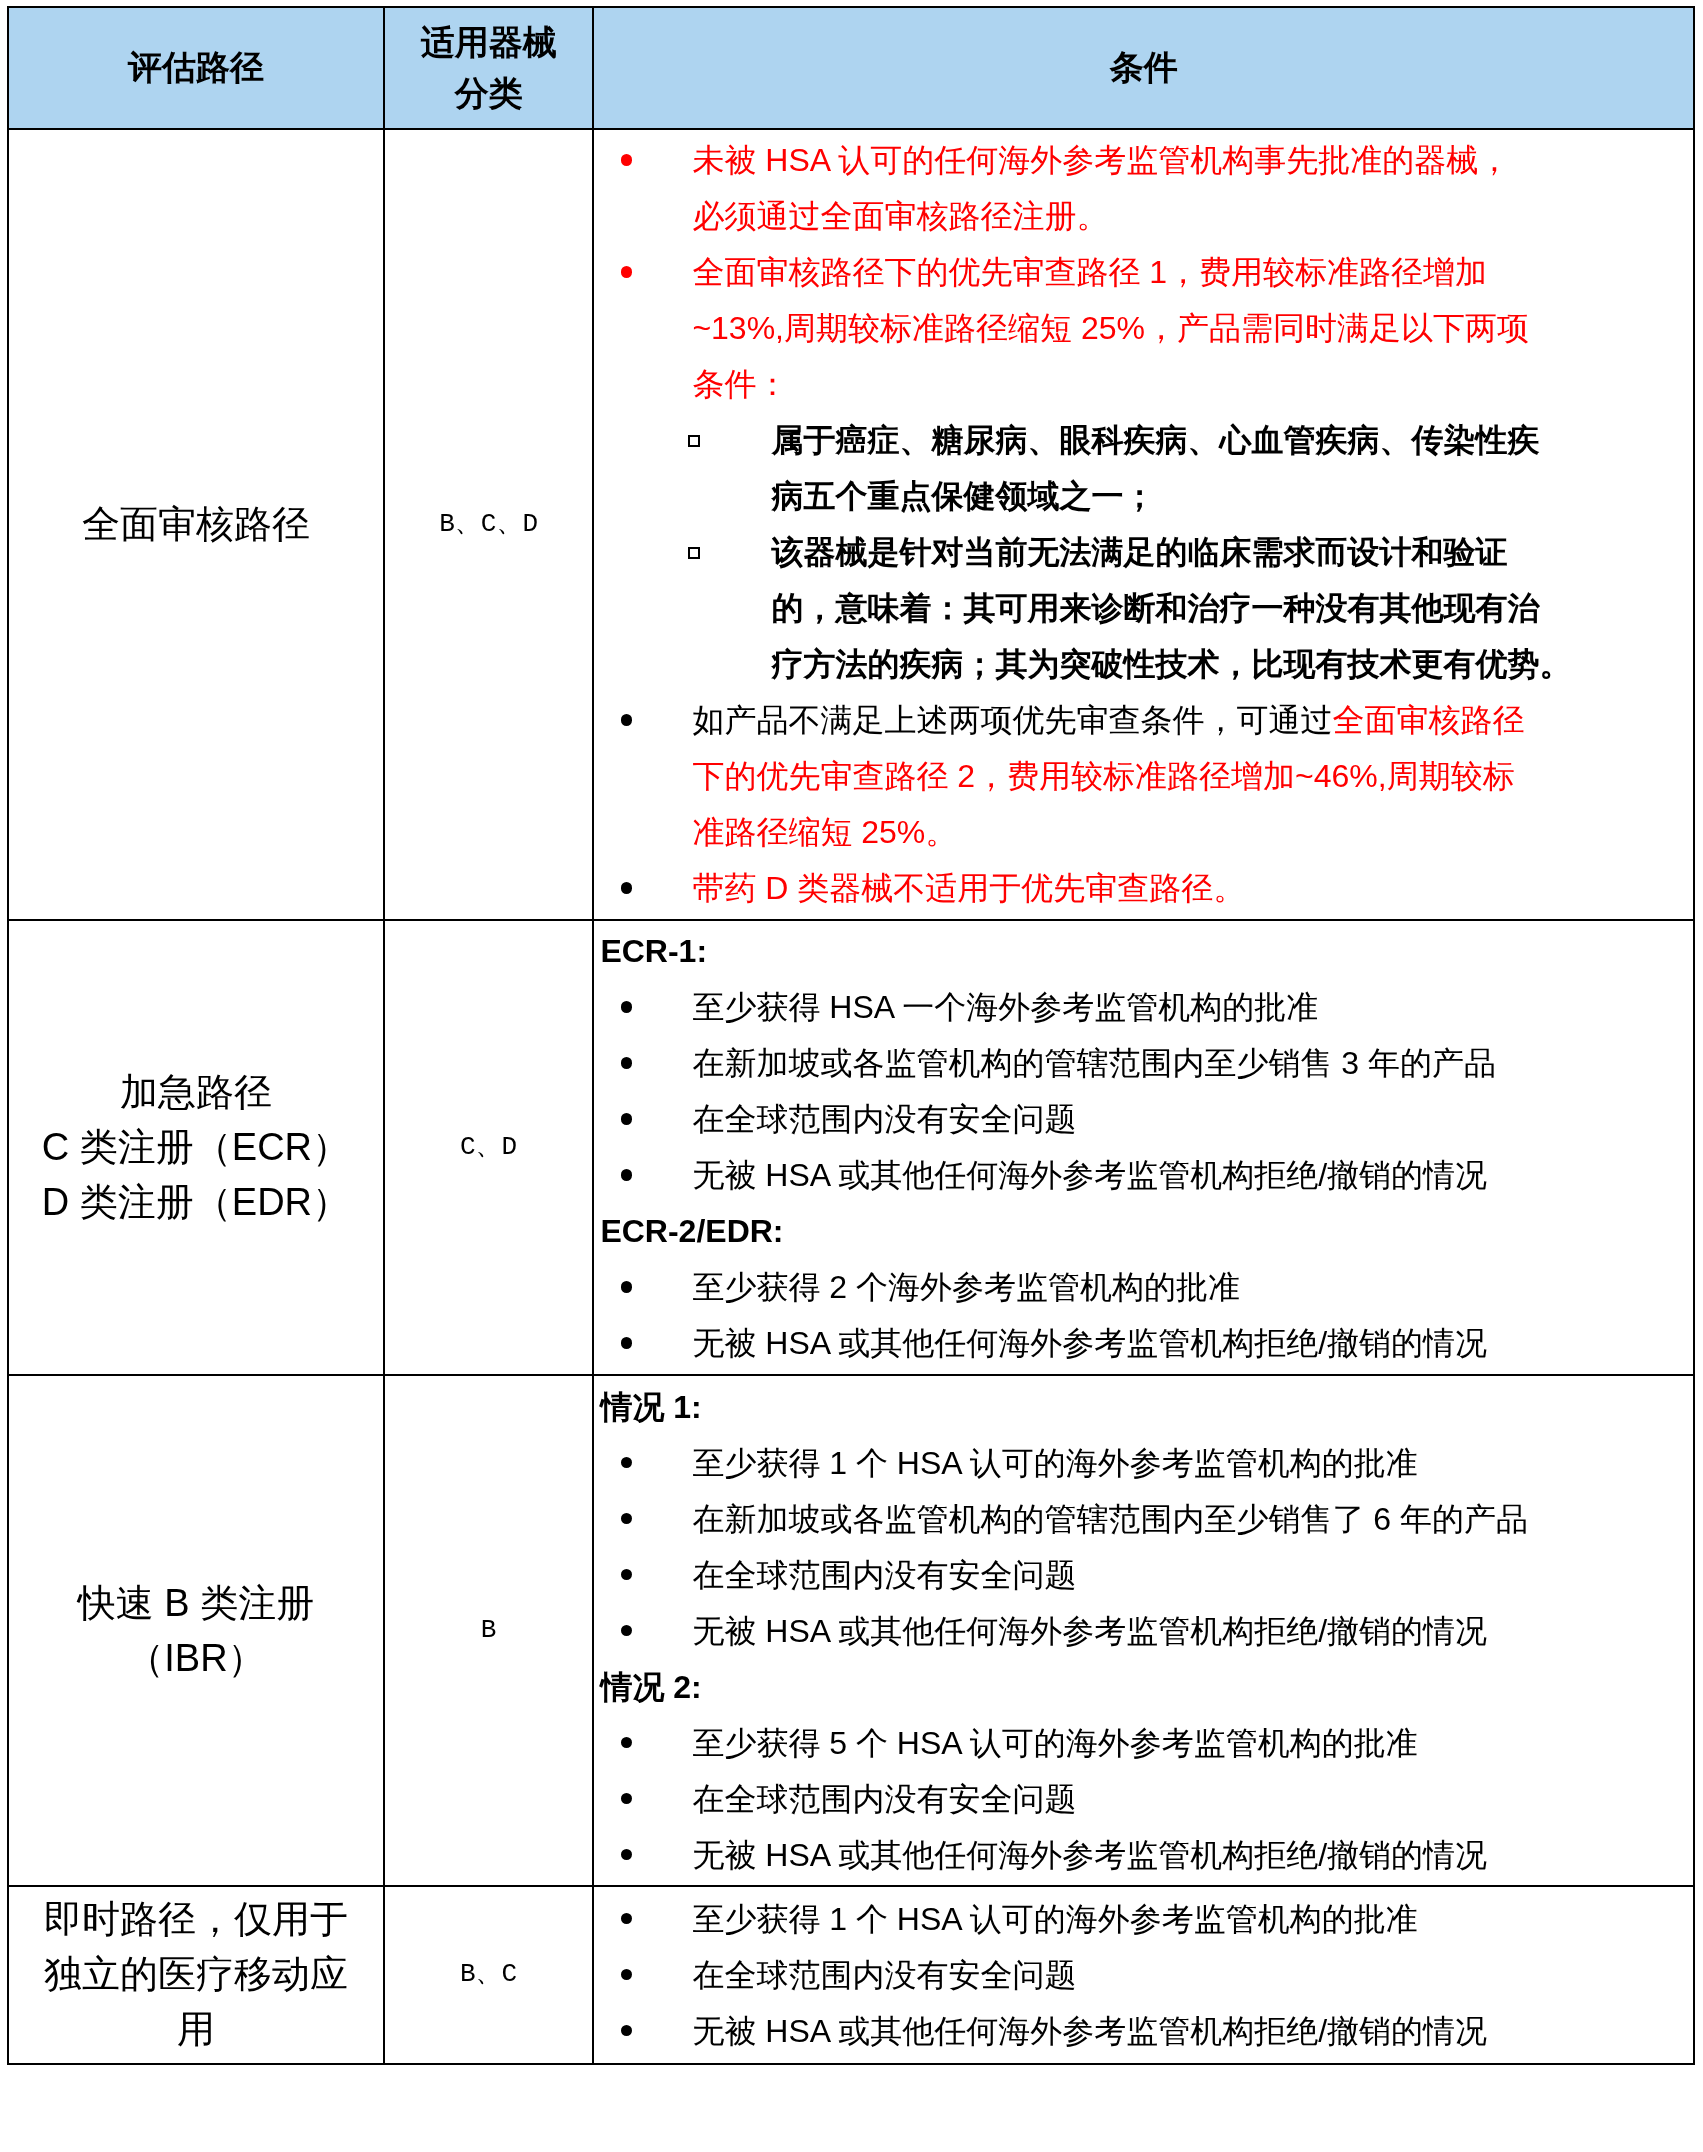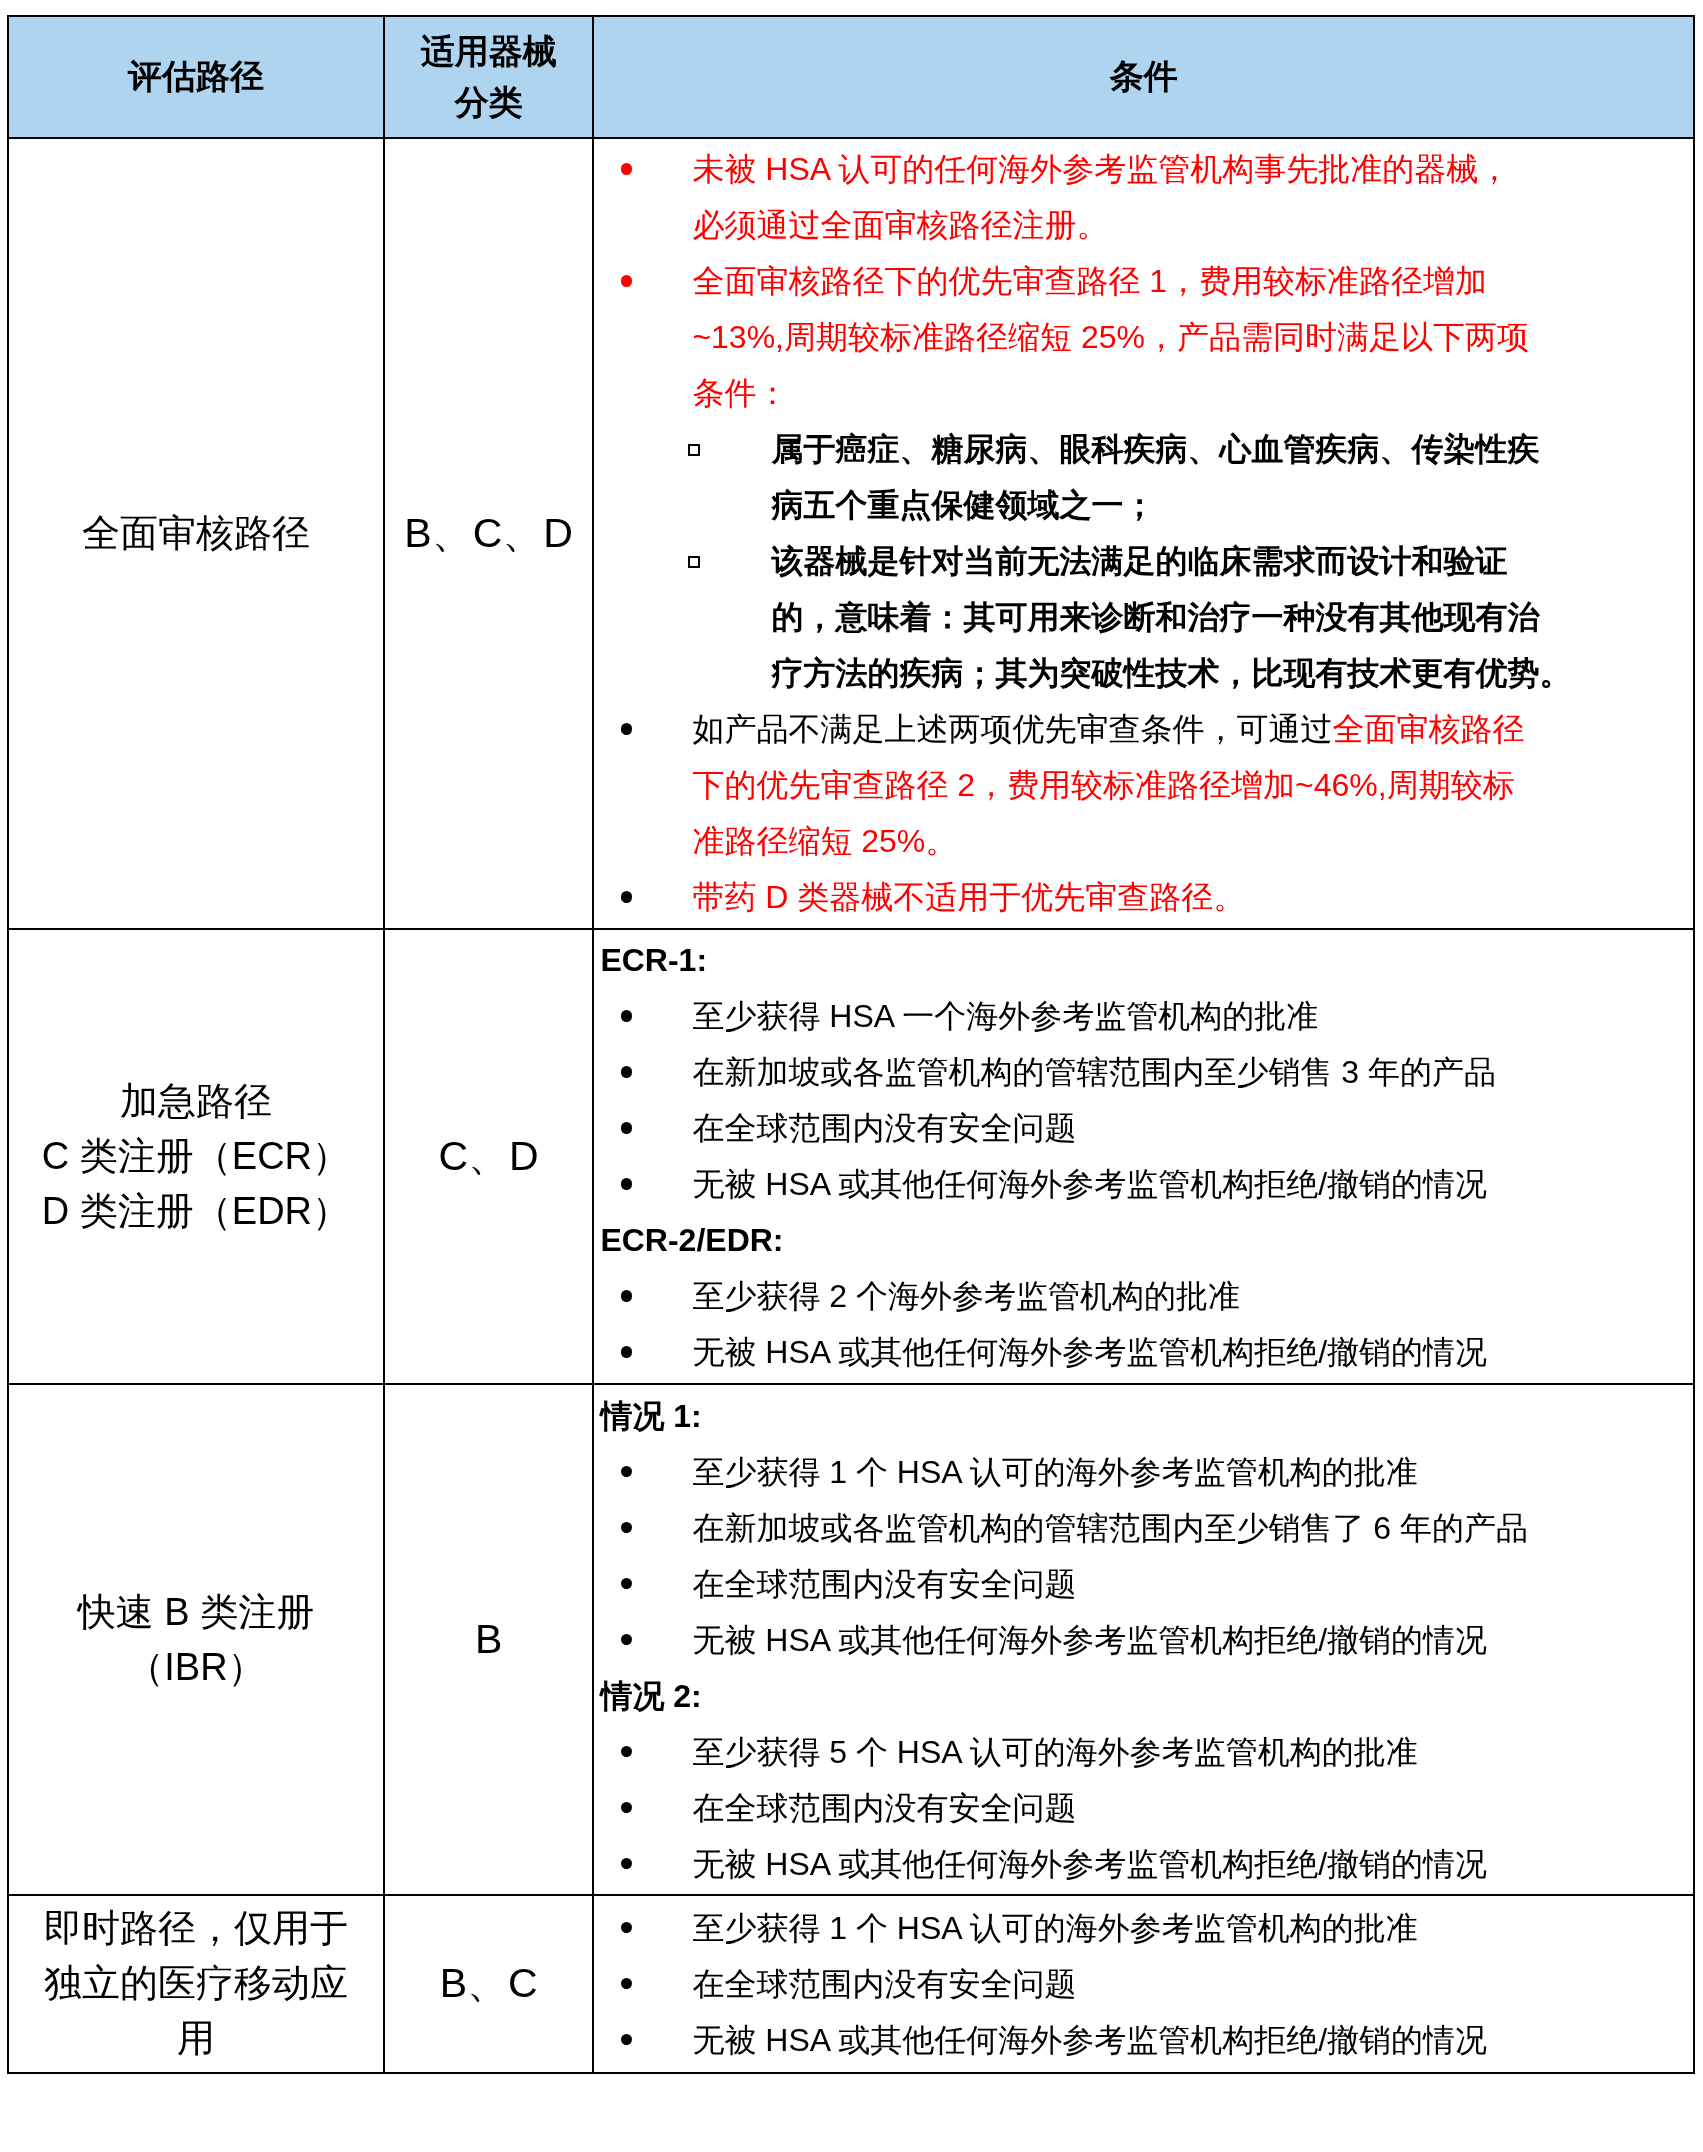--- a/index.html
+++ b/index.html
@@ -16,7 +16,7 @@
   }
   table.pathway-table{
     border-collapse:collapse;table-layout:fixed;
-    margin:15px 7px 0 7px;width:1688px;
+    margin:6px 7px 0 7px;width:1688px;
   }
   th,td{border:2.6px solid var(--border-c);}
   th{

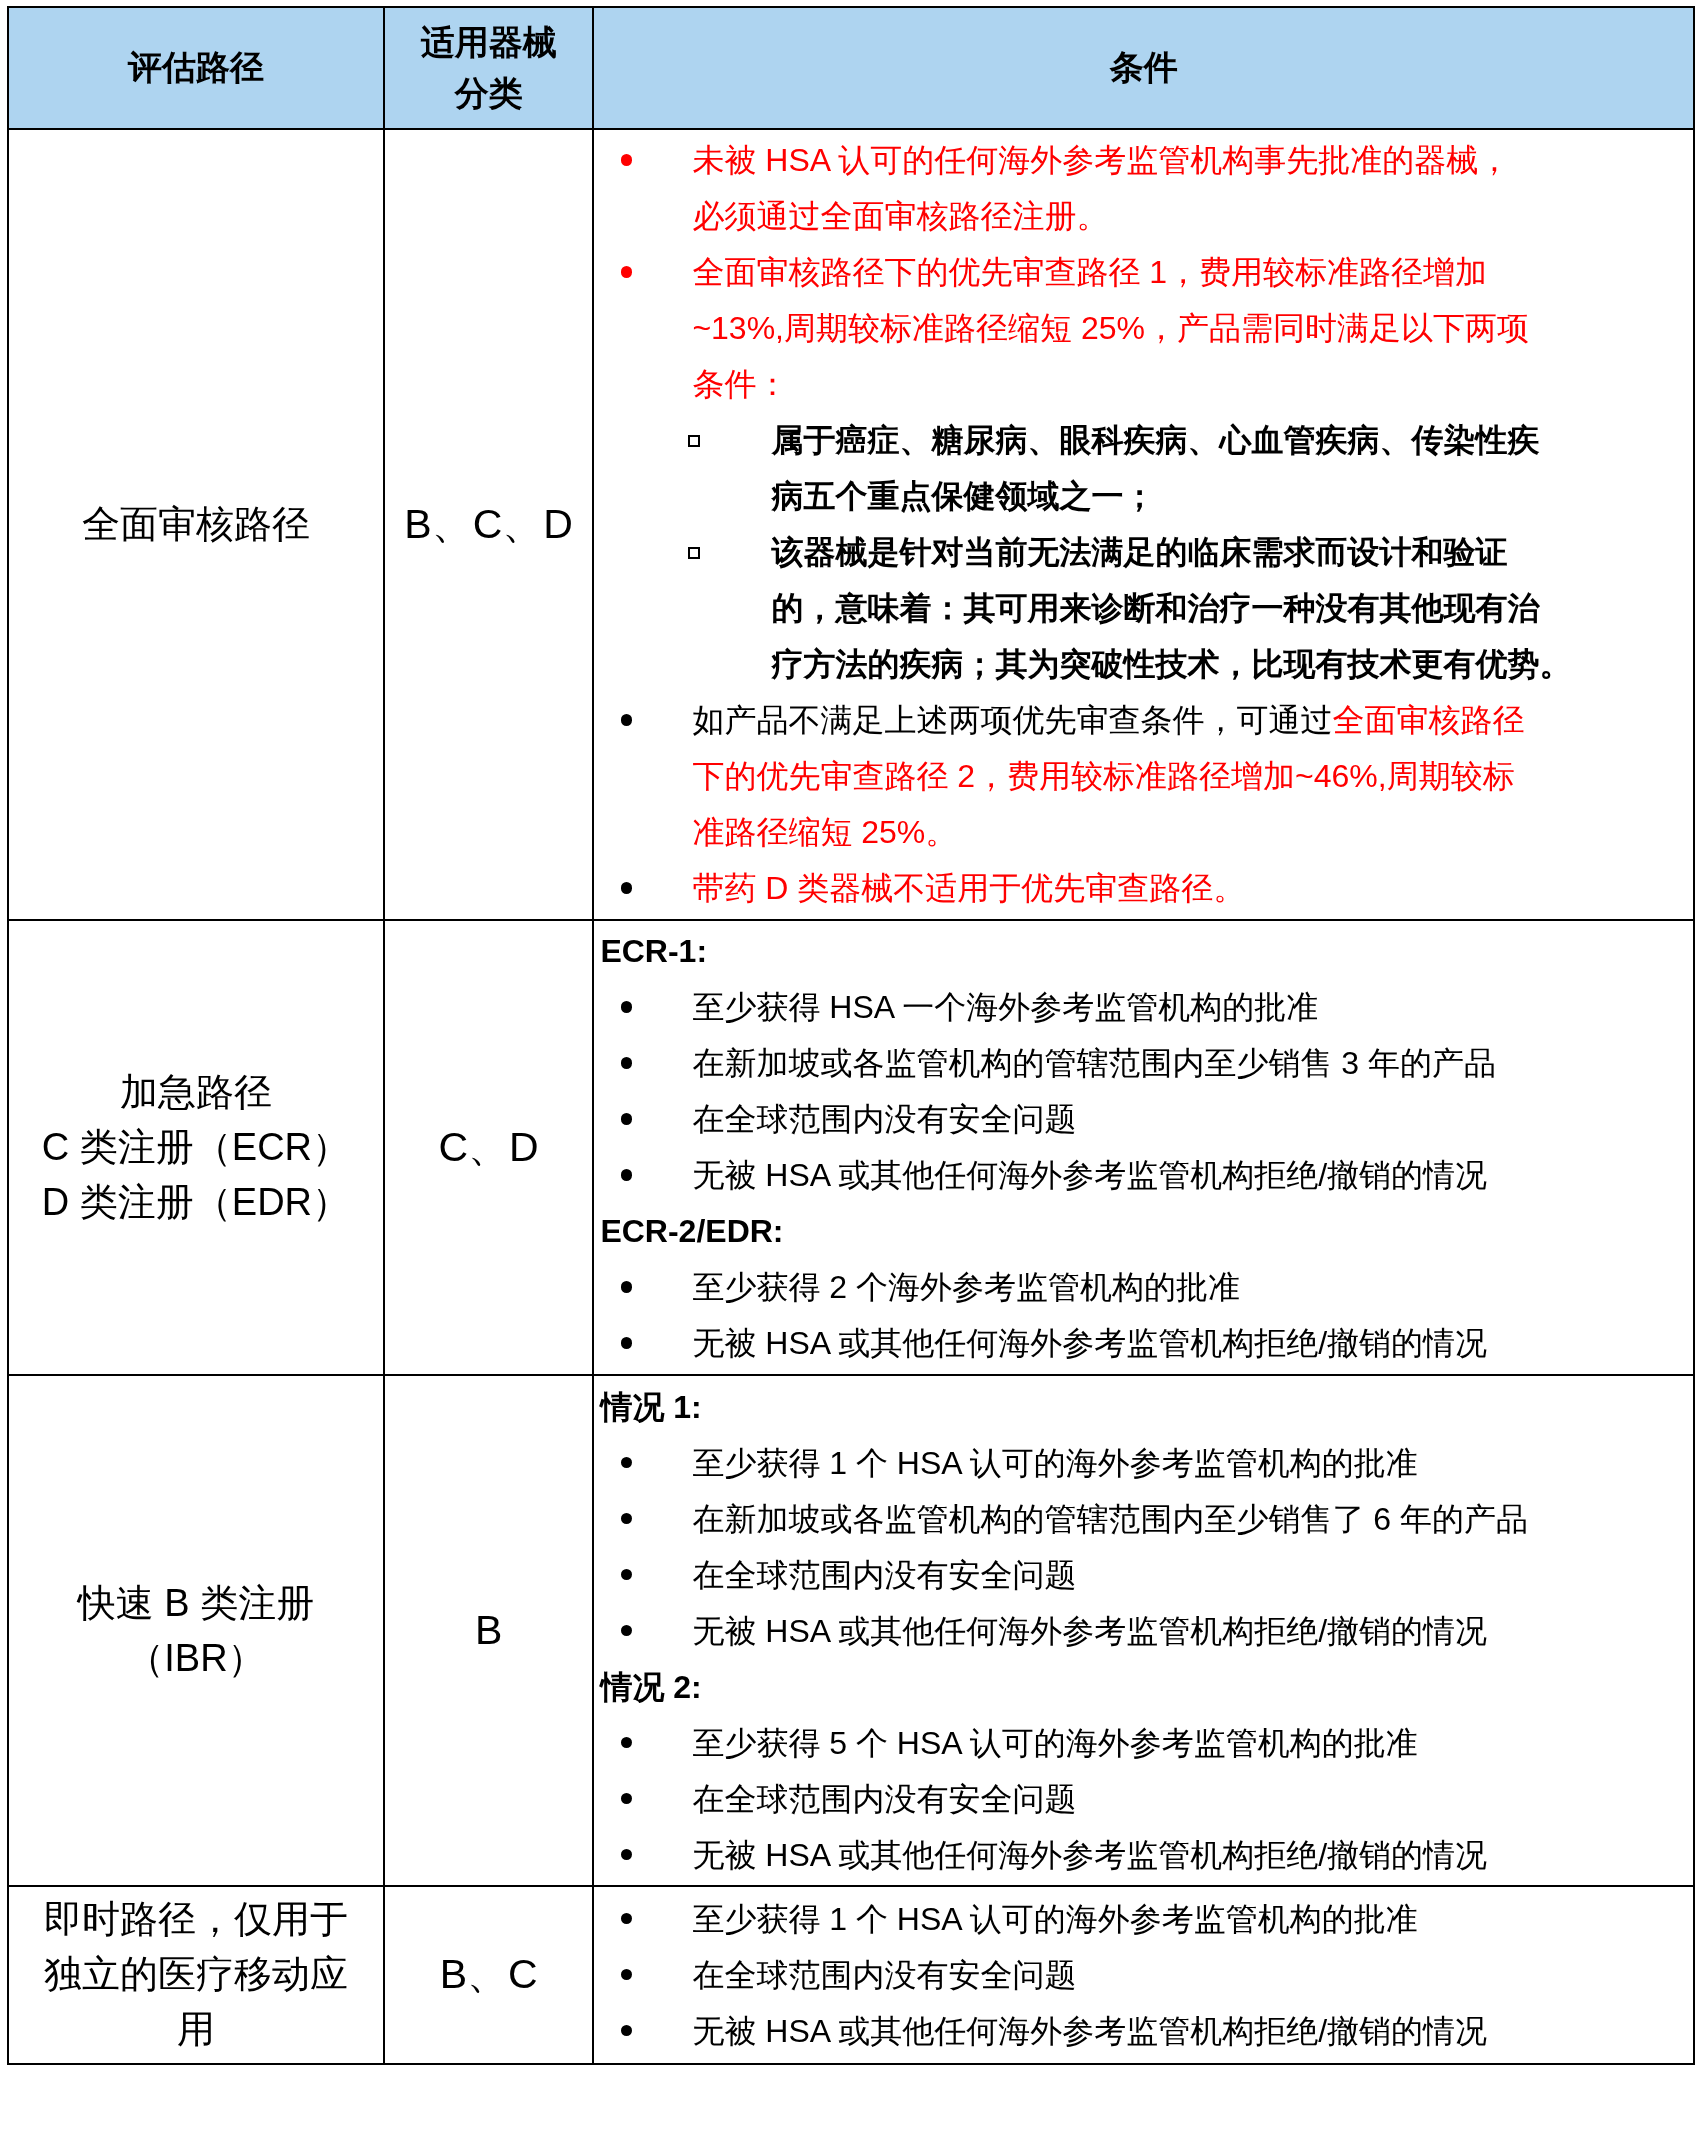--- a/index.html
+++ b/index.html
@@ -26,7 +26,7 @@
   }
   td{vertical-align:middle;}
   td.cell-pathway{text-align:center;font-size:38px;line-height:55px;padding:5.3px 3.5px;}
-  td.cell-classes{text-align:center;font-size:41px;line-height:55px;padding:3.5px 1.8px;}
+  td.cell-classes{text-align:center;font-size:26px;line-height:55px;padding:3.5px 1.8px;font-family:Liberation Mono, monospace;}
   td.cell-conds{padding:2.6px 7px 2.6px 0;font-size:32px;}
   .cl{position:relative;line-height:56px;white-space:pre-wrap;word-break:break-all;}
   .cl.bullet{padding-left:98px;}

